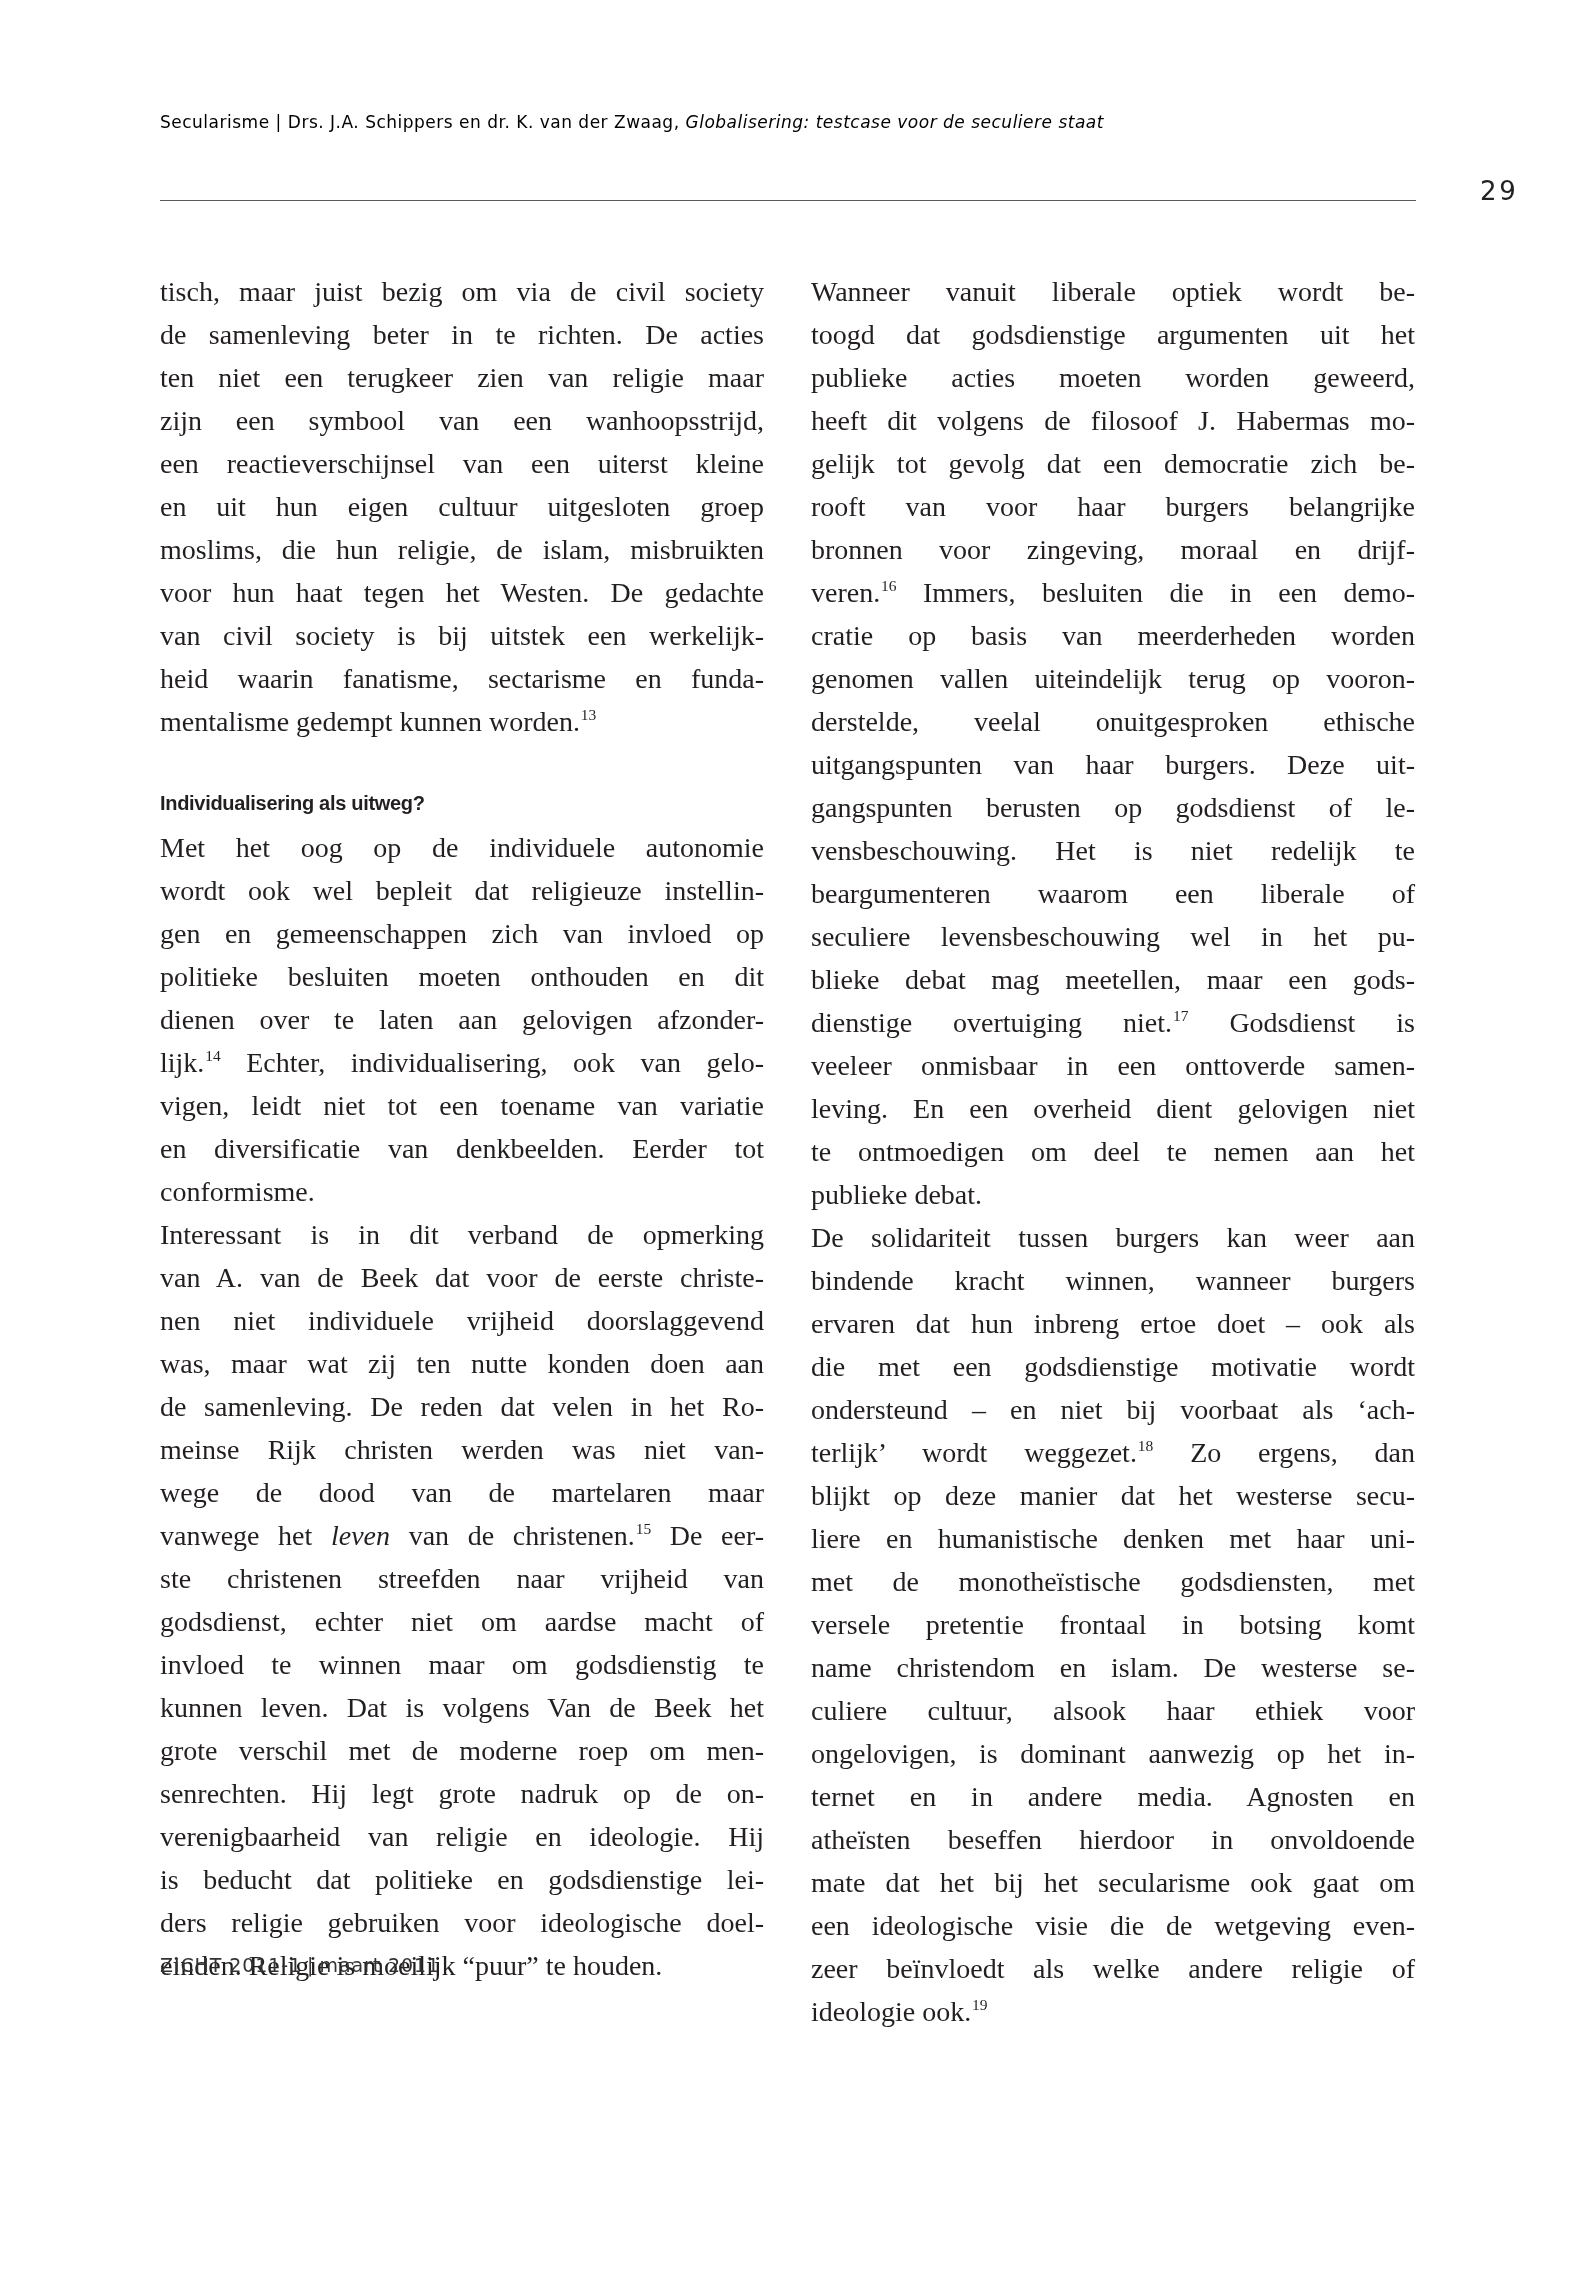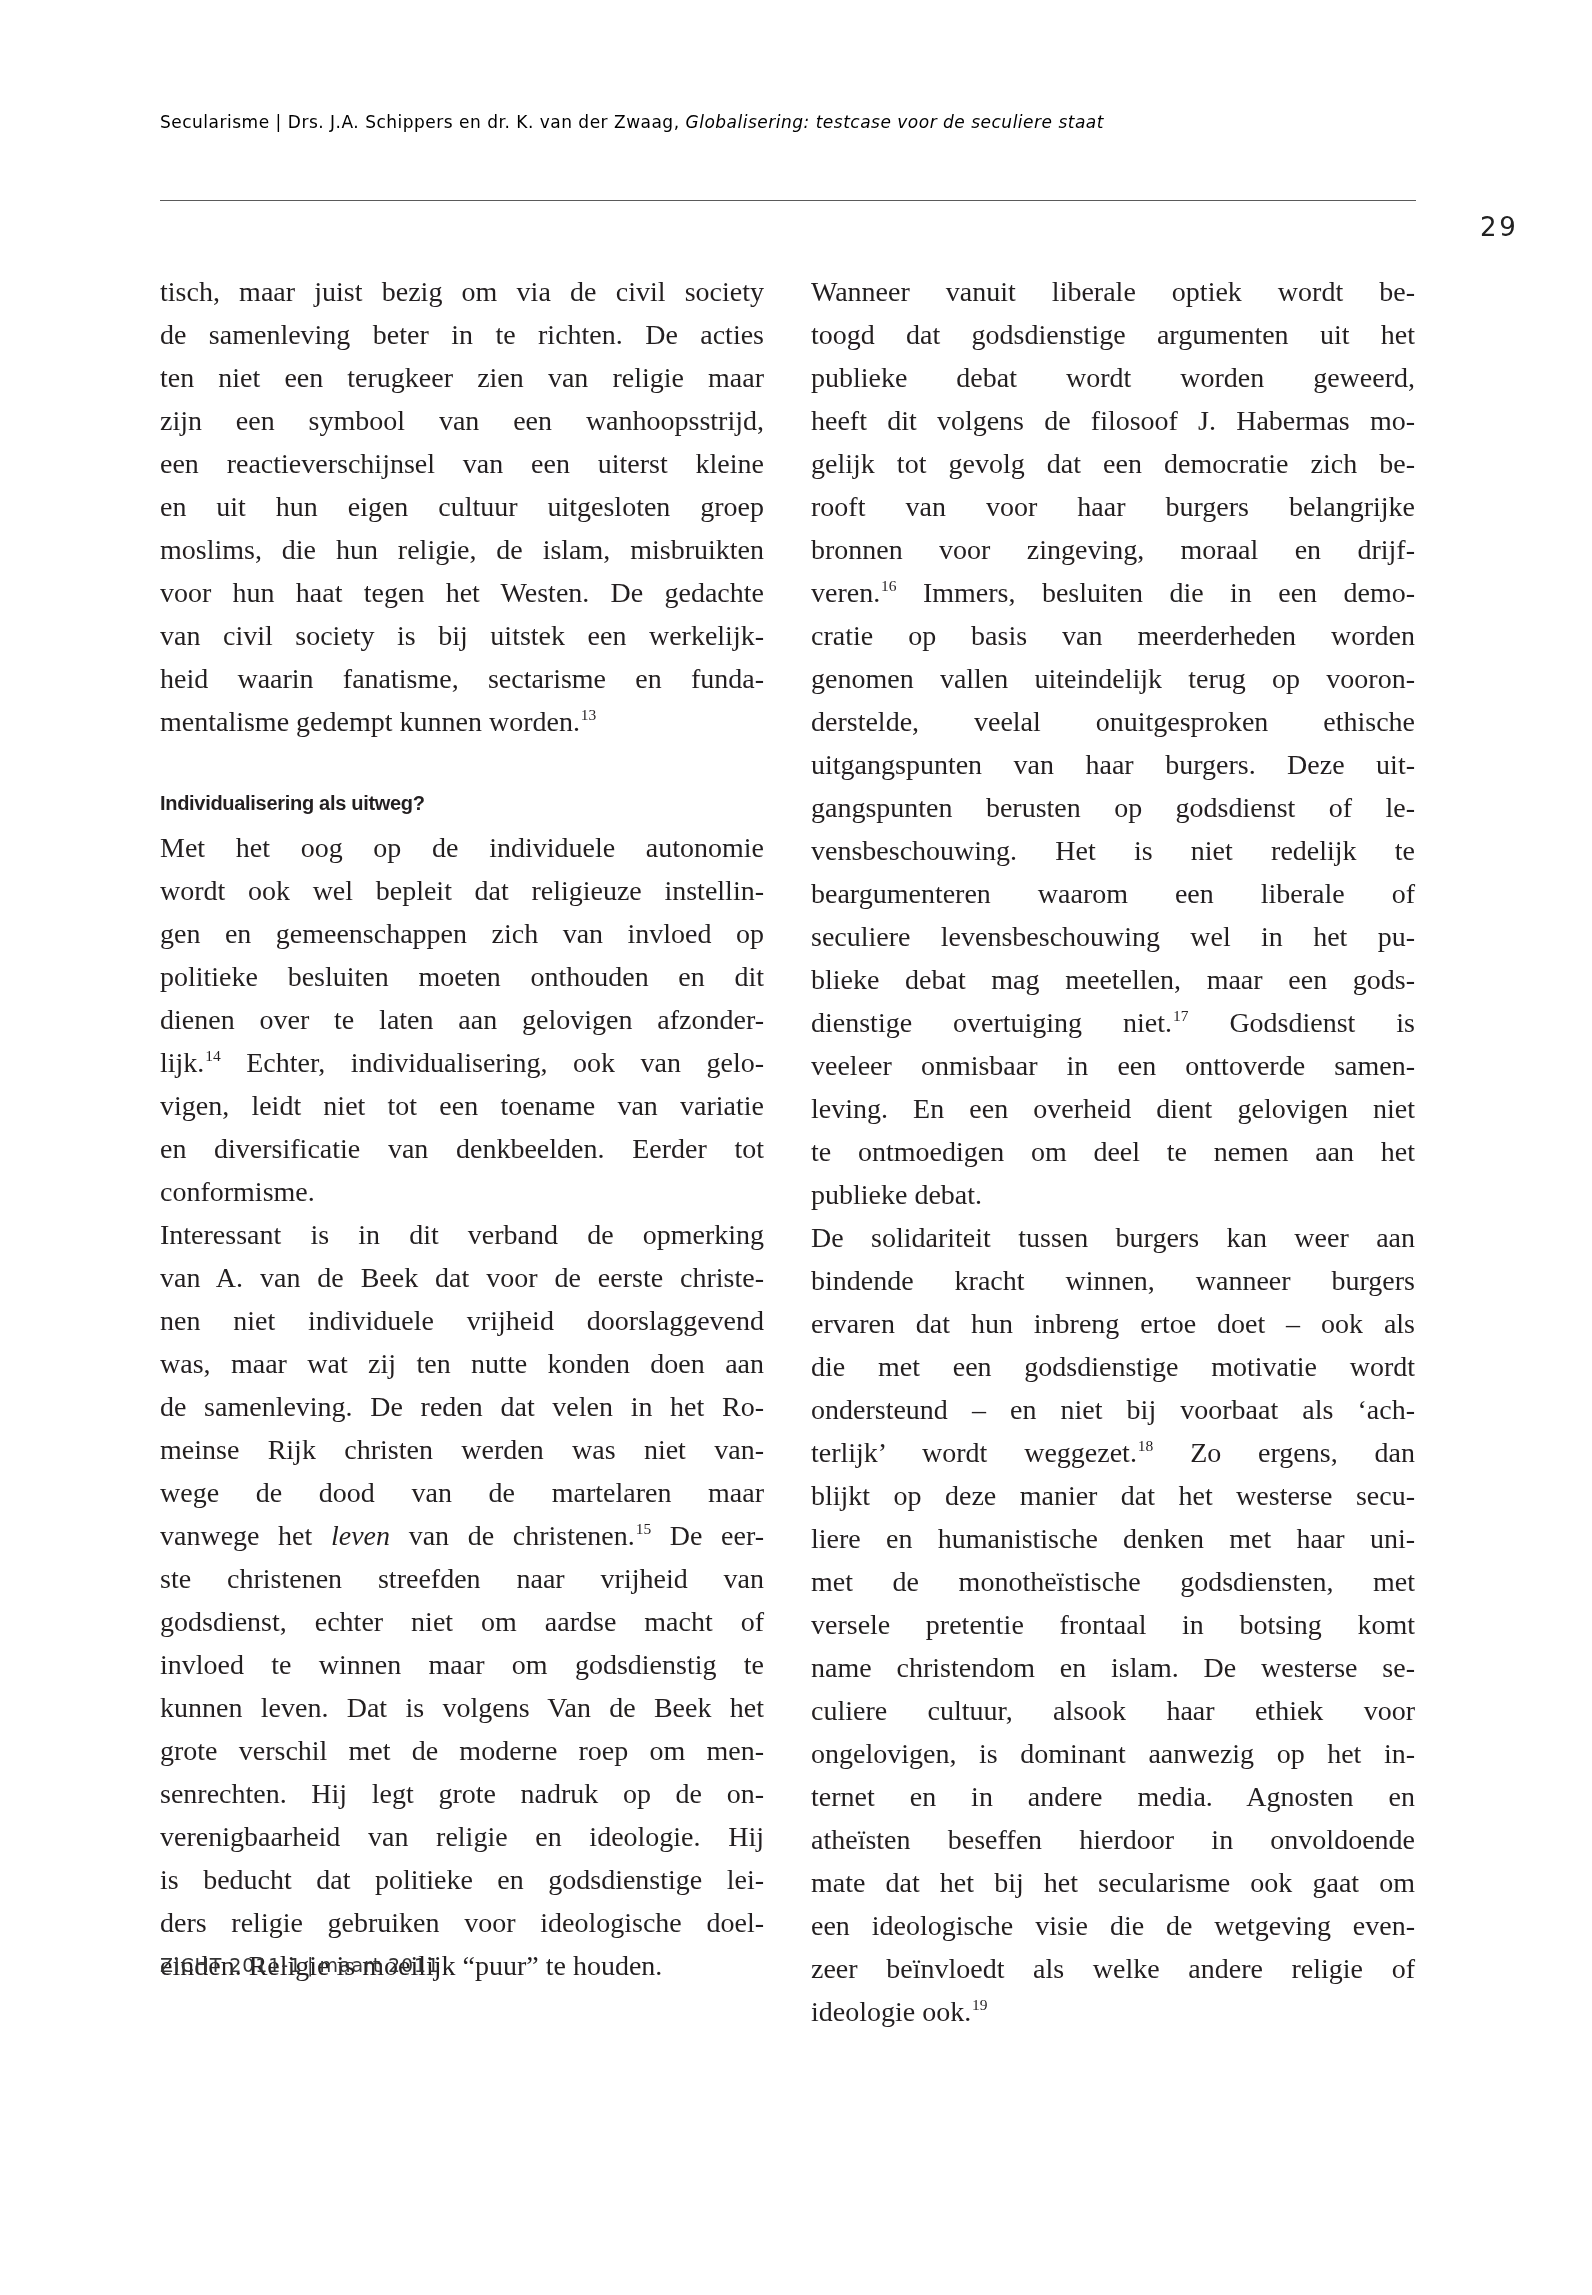--- a/index.html
+++ b/index.html
@@ -46,7 +46,6 @@
     font-size: 26px;
     letter-spacing: 2.6px;
     color: #222;
-    margin-top: 36px;
   }
   .column {
     position: absolute;

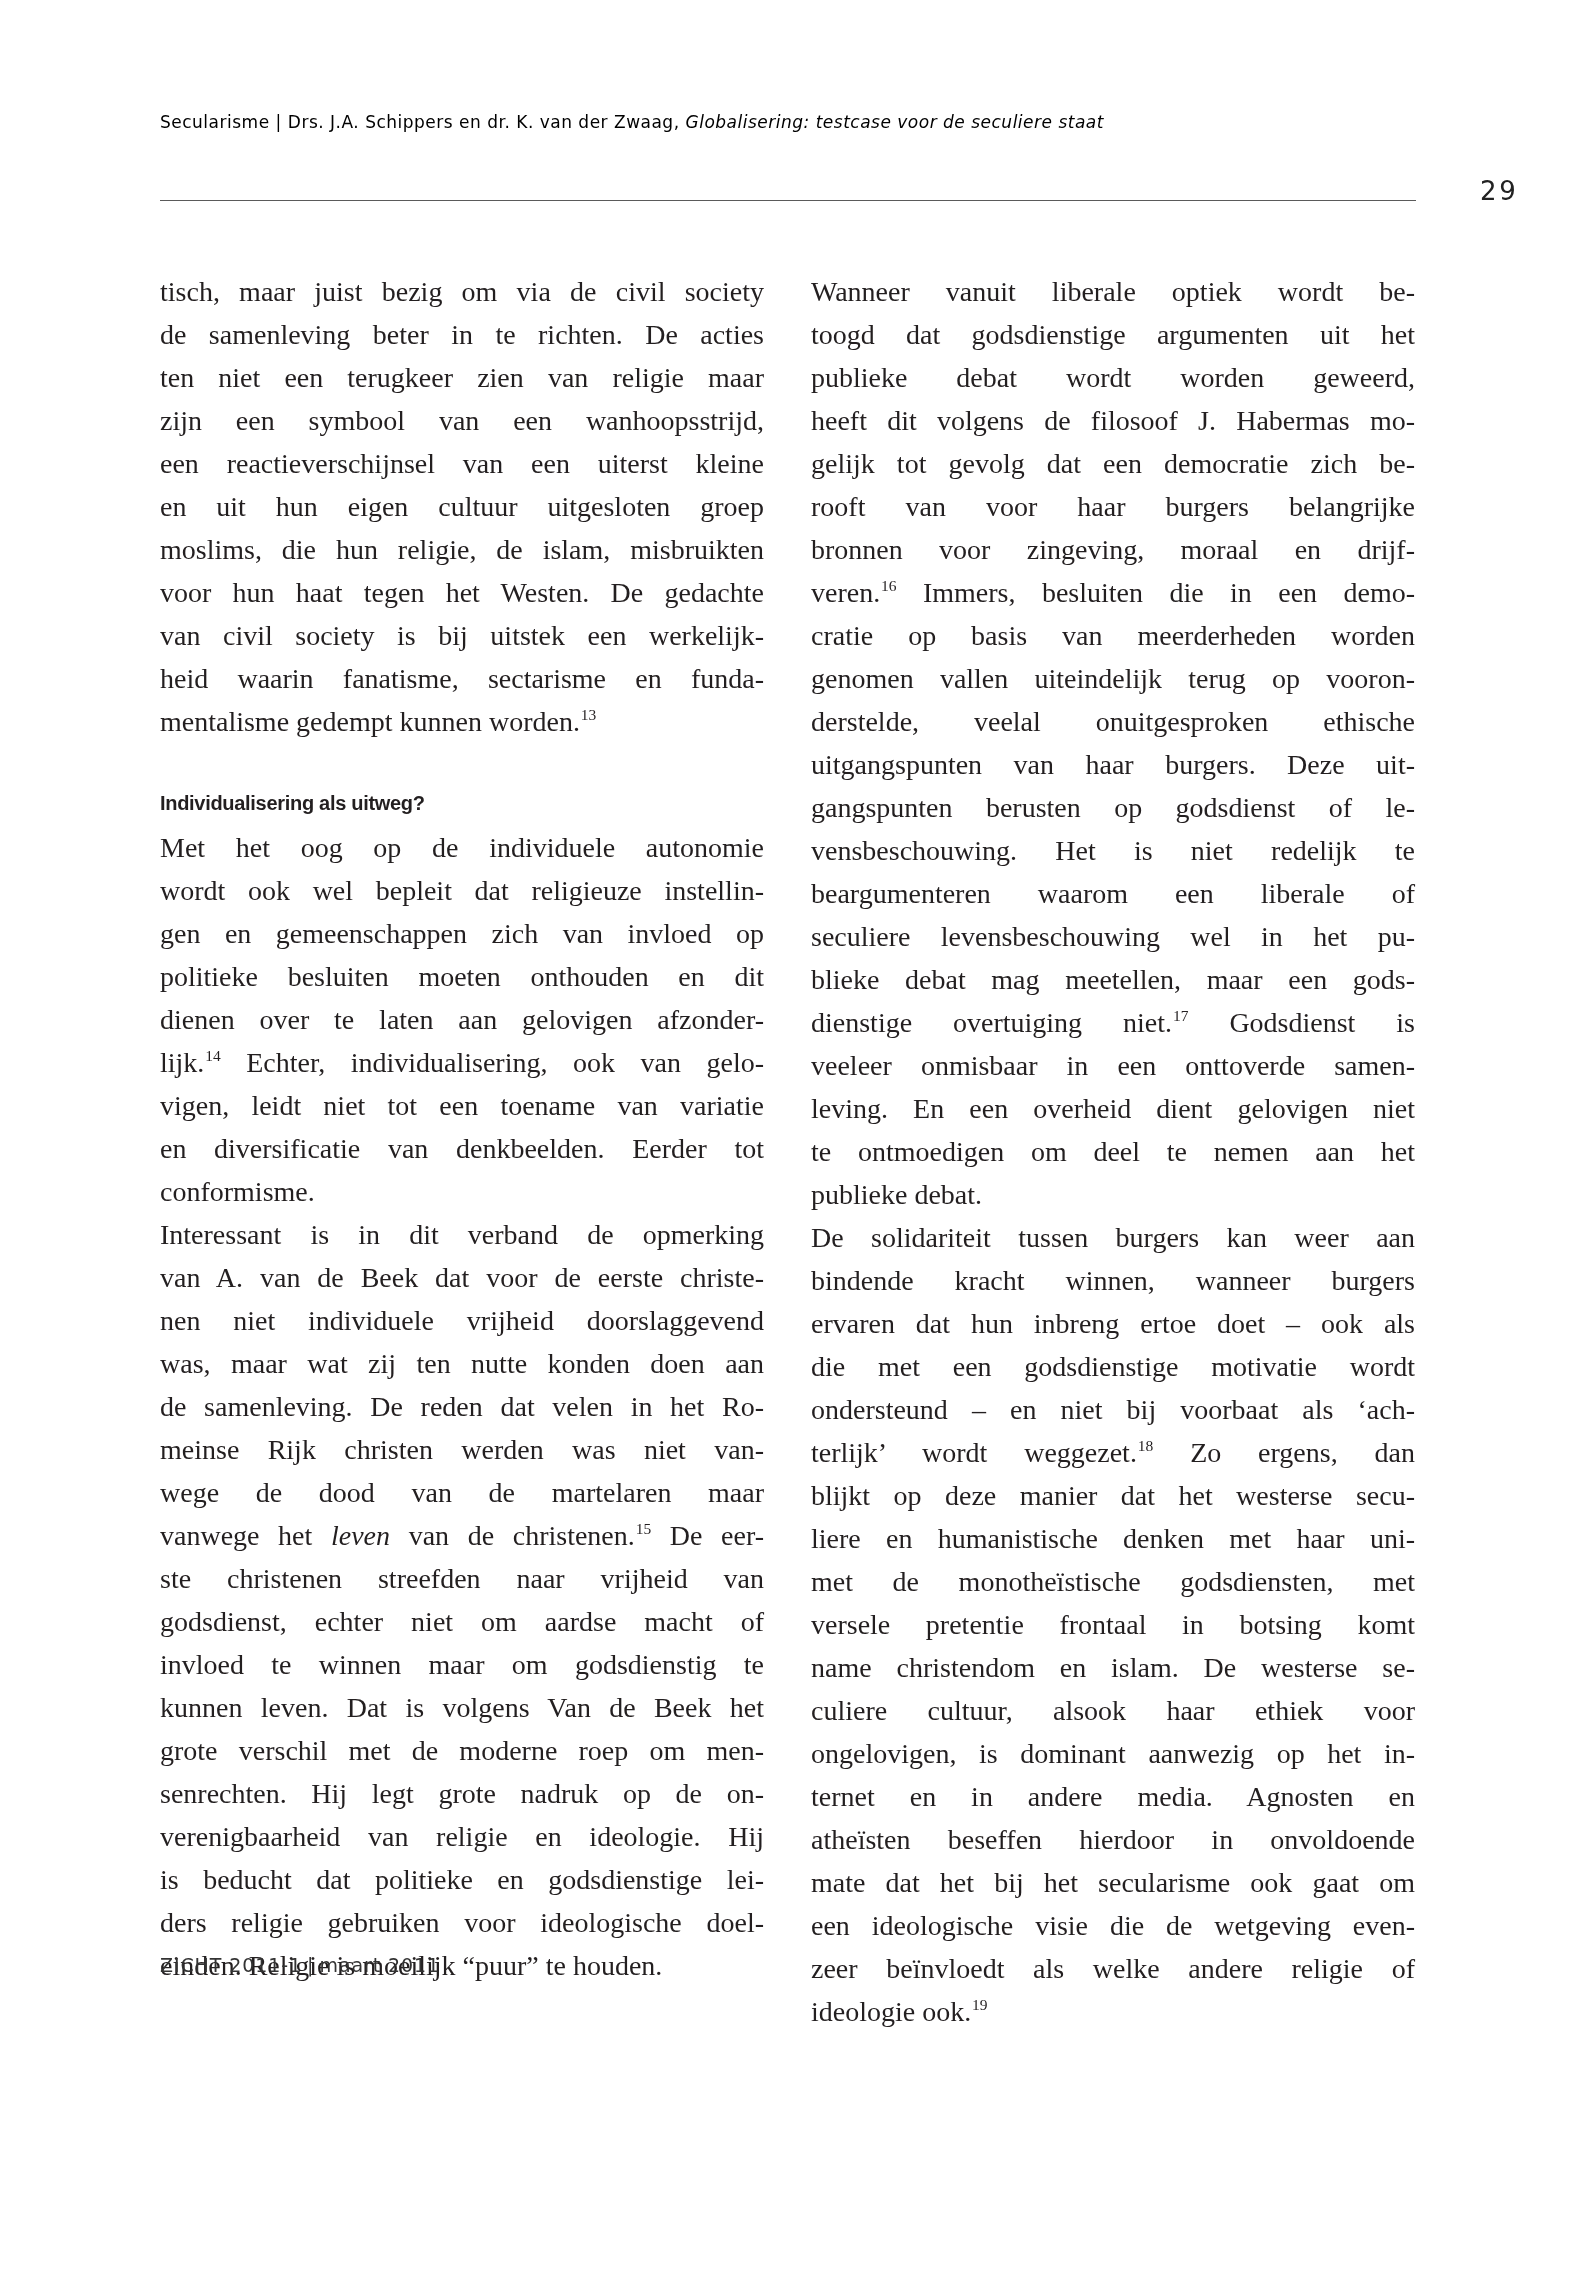--- a/index.html
+++ b/index.html
@@ -165,7 +165,7 @@
   <div>
       <span class="line"><span>Wanneer vanuit liberale optiek wordt be-</span></span>
       <span class="line"><span>toogd dat godsdienstige argumenten uit het</span></span>
-      <span class="line"><span>publieke debat wordt worden geweerd,</span></span>
+      <span class="line"><span>publieke acties moeten worden geweerd,</span></span>
       <span class="line"><span>heeft dit volgens de filosoof J. Habermas mo-</span></span>
       <span class="line"><span>gelijk tot gevolg dat een democratie zich be-</span></span>
       <span class="line"><span>rooft van voor haar burgers belangrijke</span></span>

